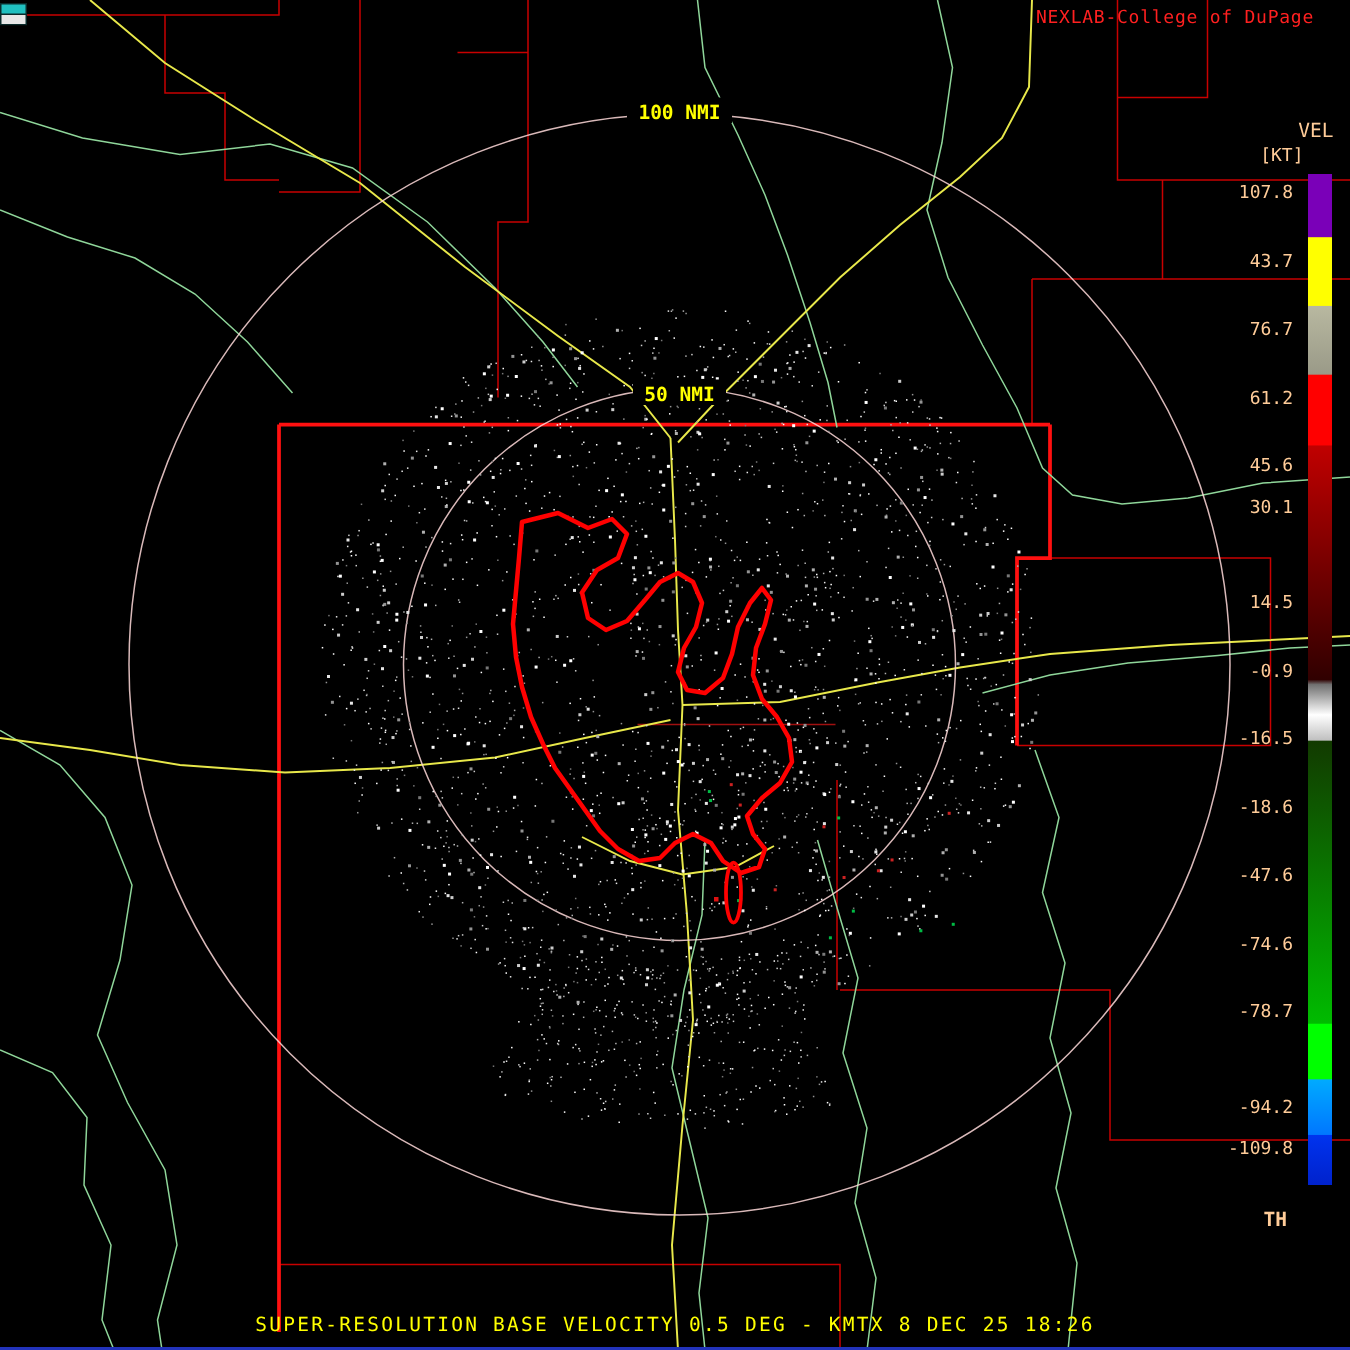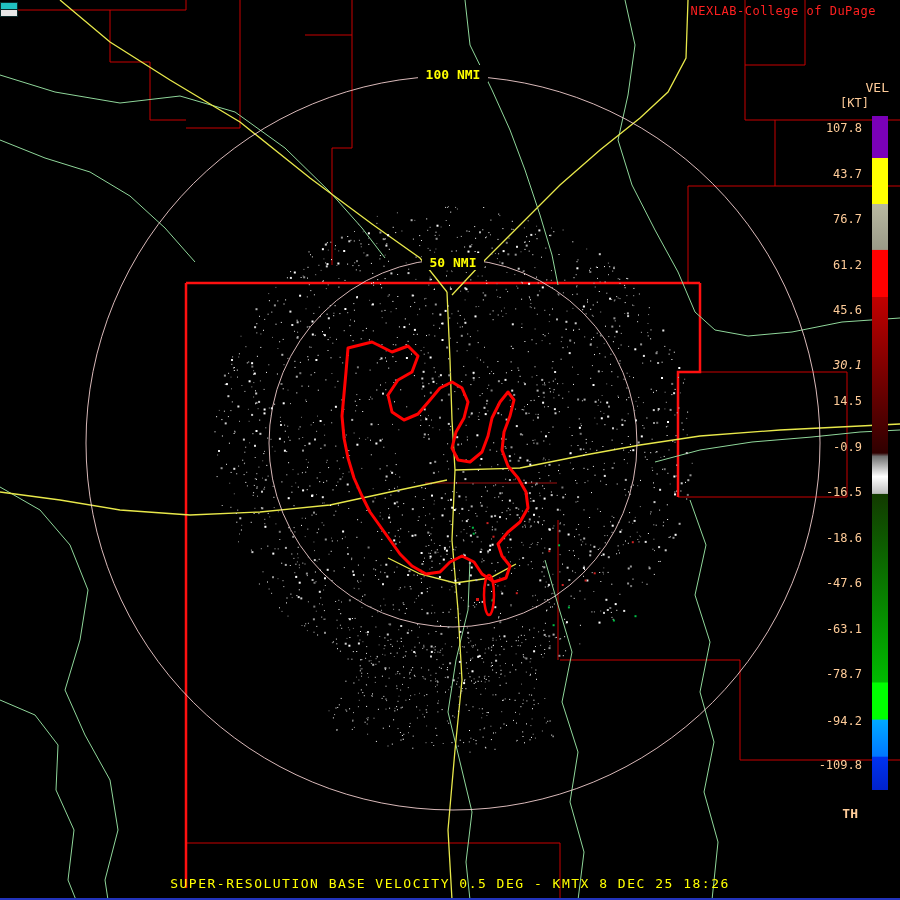--- a/index.html
+++ b/index.html
@@ -2726,7 +2726,7 @@
         <div class="cb-tick" style="top: 183px;">76.7</div>
         <div class="cb-tick" style="top: 228.5px;">61.2</div>
         <div class="cb-tick" style="top: 274px;">45.6</div>
-        <div class="cb-tick" style="top: 329px; font-style: italic;">30.1</div>
+        <div class="cb-tick" style="top: 302px;">30.1</div>
         <div class="cb-tick" style="top: 365px;">14.5</div>
         <div class="cb-tick" style="top: 410.5px;">-0.9</div>
         <div class="cb-tick" style="top: 456px;">-16.5</div>

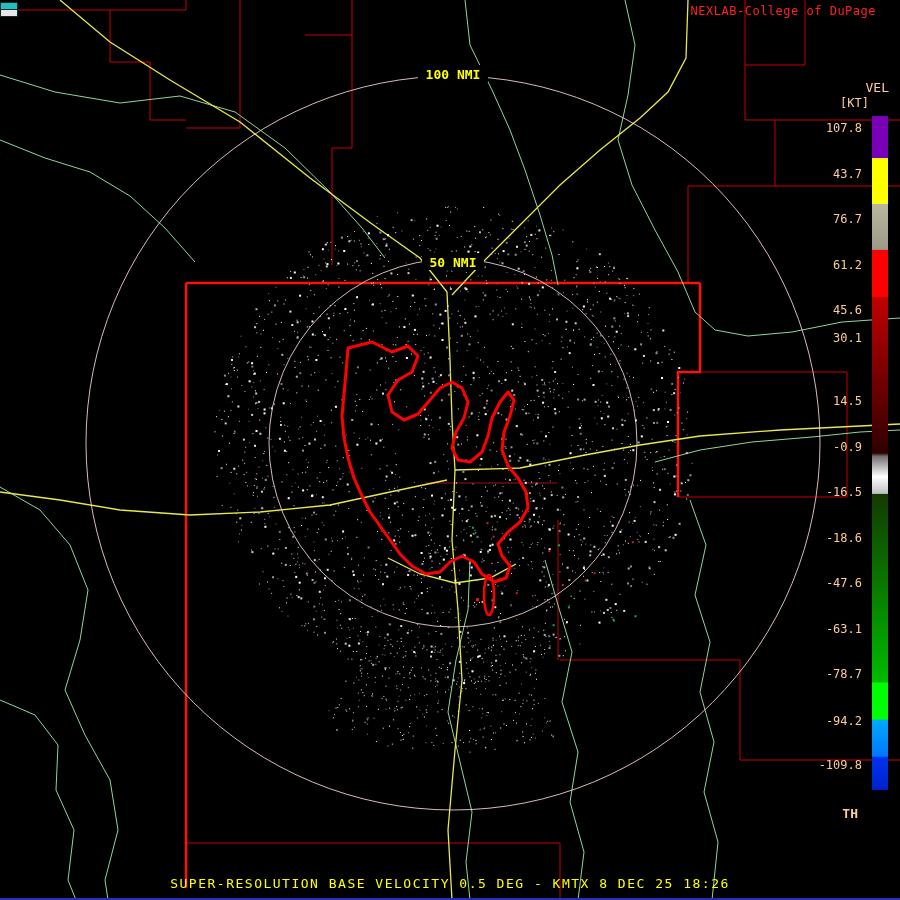--- a/index.html
+++ b/index.html
@@ -2732,7 +2732,7 @@
         <div class="cb-tick" style="top: 456px;">-16.5</div>
         <div class="cb-tick" style="top: 501.5px;">-18.6</div>
         <div class="cb-tick" style="top: 547px;">-47.6</div>
-        <div class="cb-tick" style="top: 592.5px;">-63.1</div>
+        <div class="cb-tick" style="top: 592.5px;">-74.6</div>
         <div class="cb-tick" style="top: 638px;">-78.7</div>
         <div class="cb-tick" style="top: 685px;">-94.2</div>
         <div class="cb-tick" style="top: 729px;">-109.8</div>

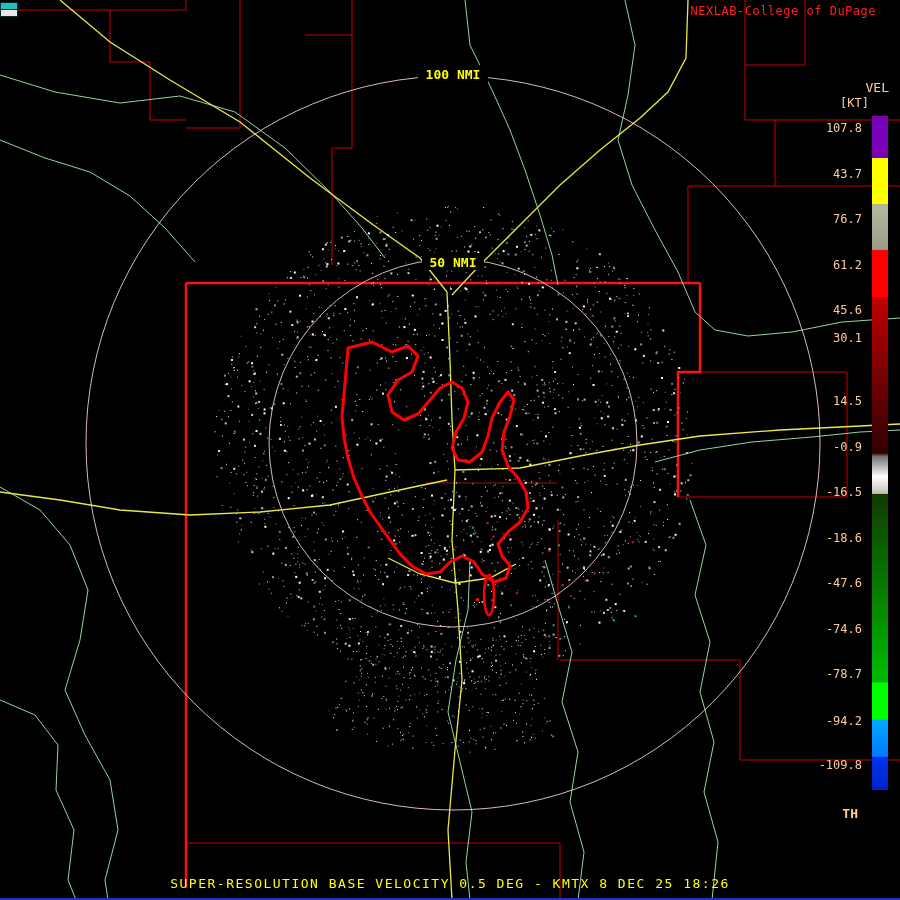--- a/index.html
+++ b/index.html
@@ -2734,7 +2734,7 @@
         <div class="cb-tick" style="top: 547px;">-47.6</div>
         <div class="cb-tick" style="top: 592.5px;">-74.6</div>
         <div class="cb-tick" style="top: 638px;">-78.7</div>
-        <div class="cb-tick" style="top: 685px;">-94.2</div>
+        <div class="cb-tick" style="top: 702px;">-94.2</div>
         <div class="cb-tick" style="top: 729px;">-109.8</div>
       </div>
     <div class="cb-th">TH</div>

